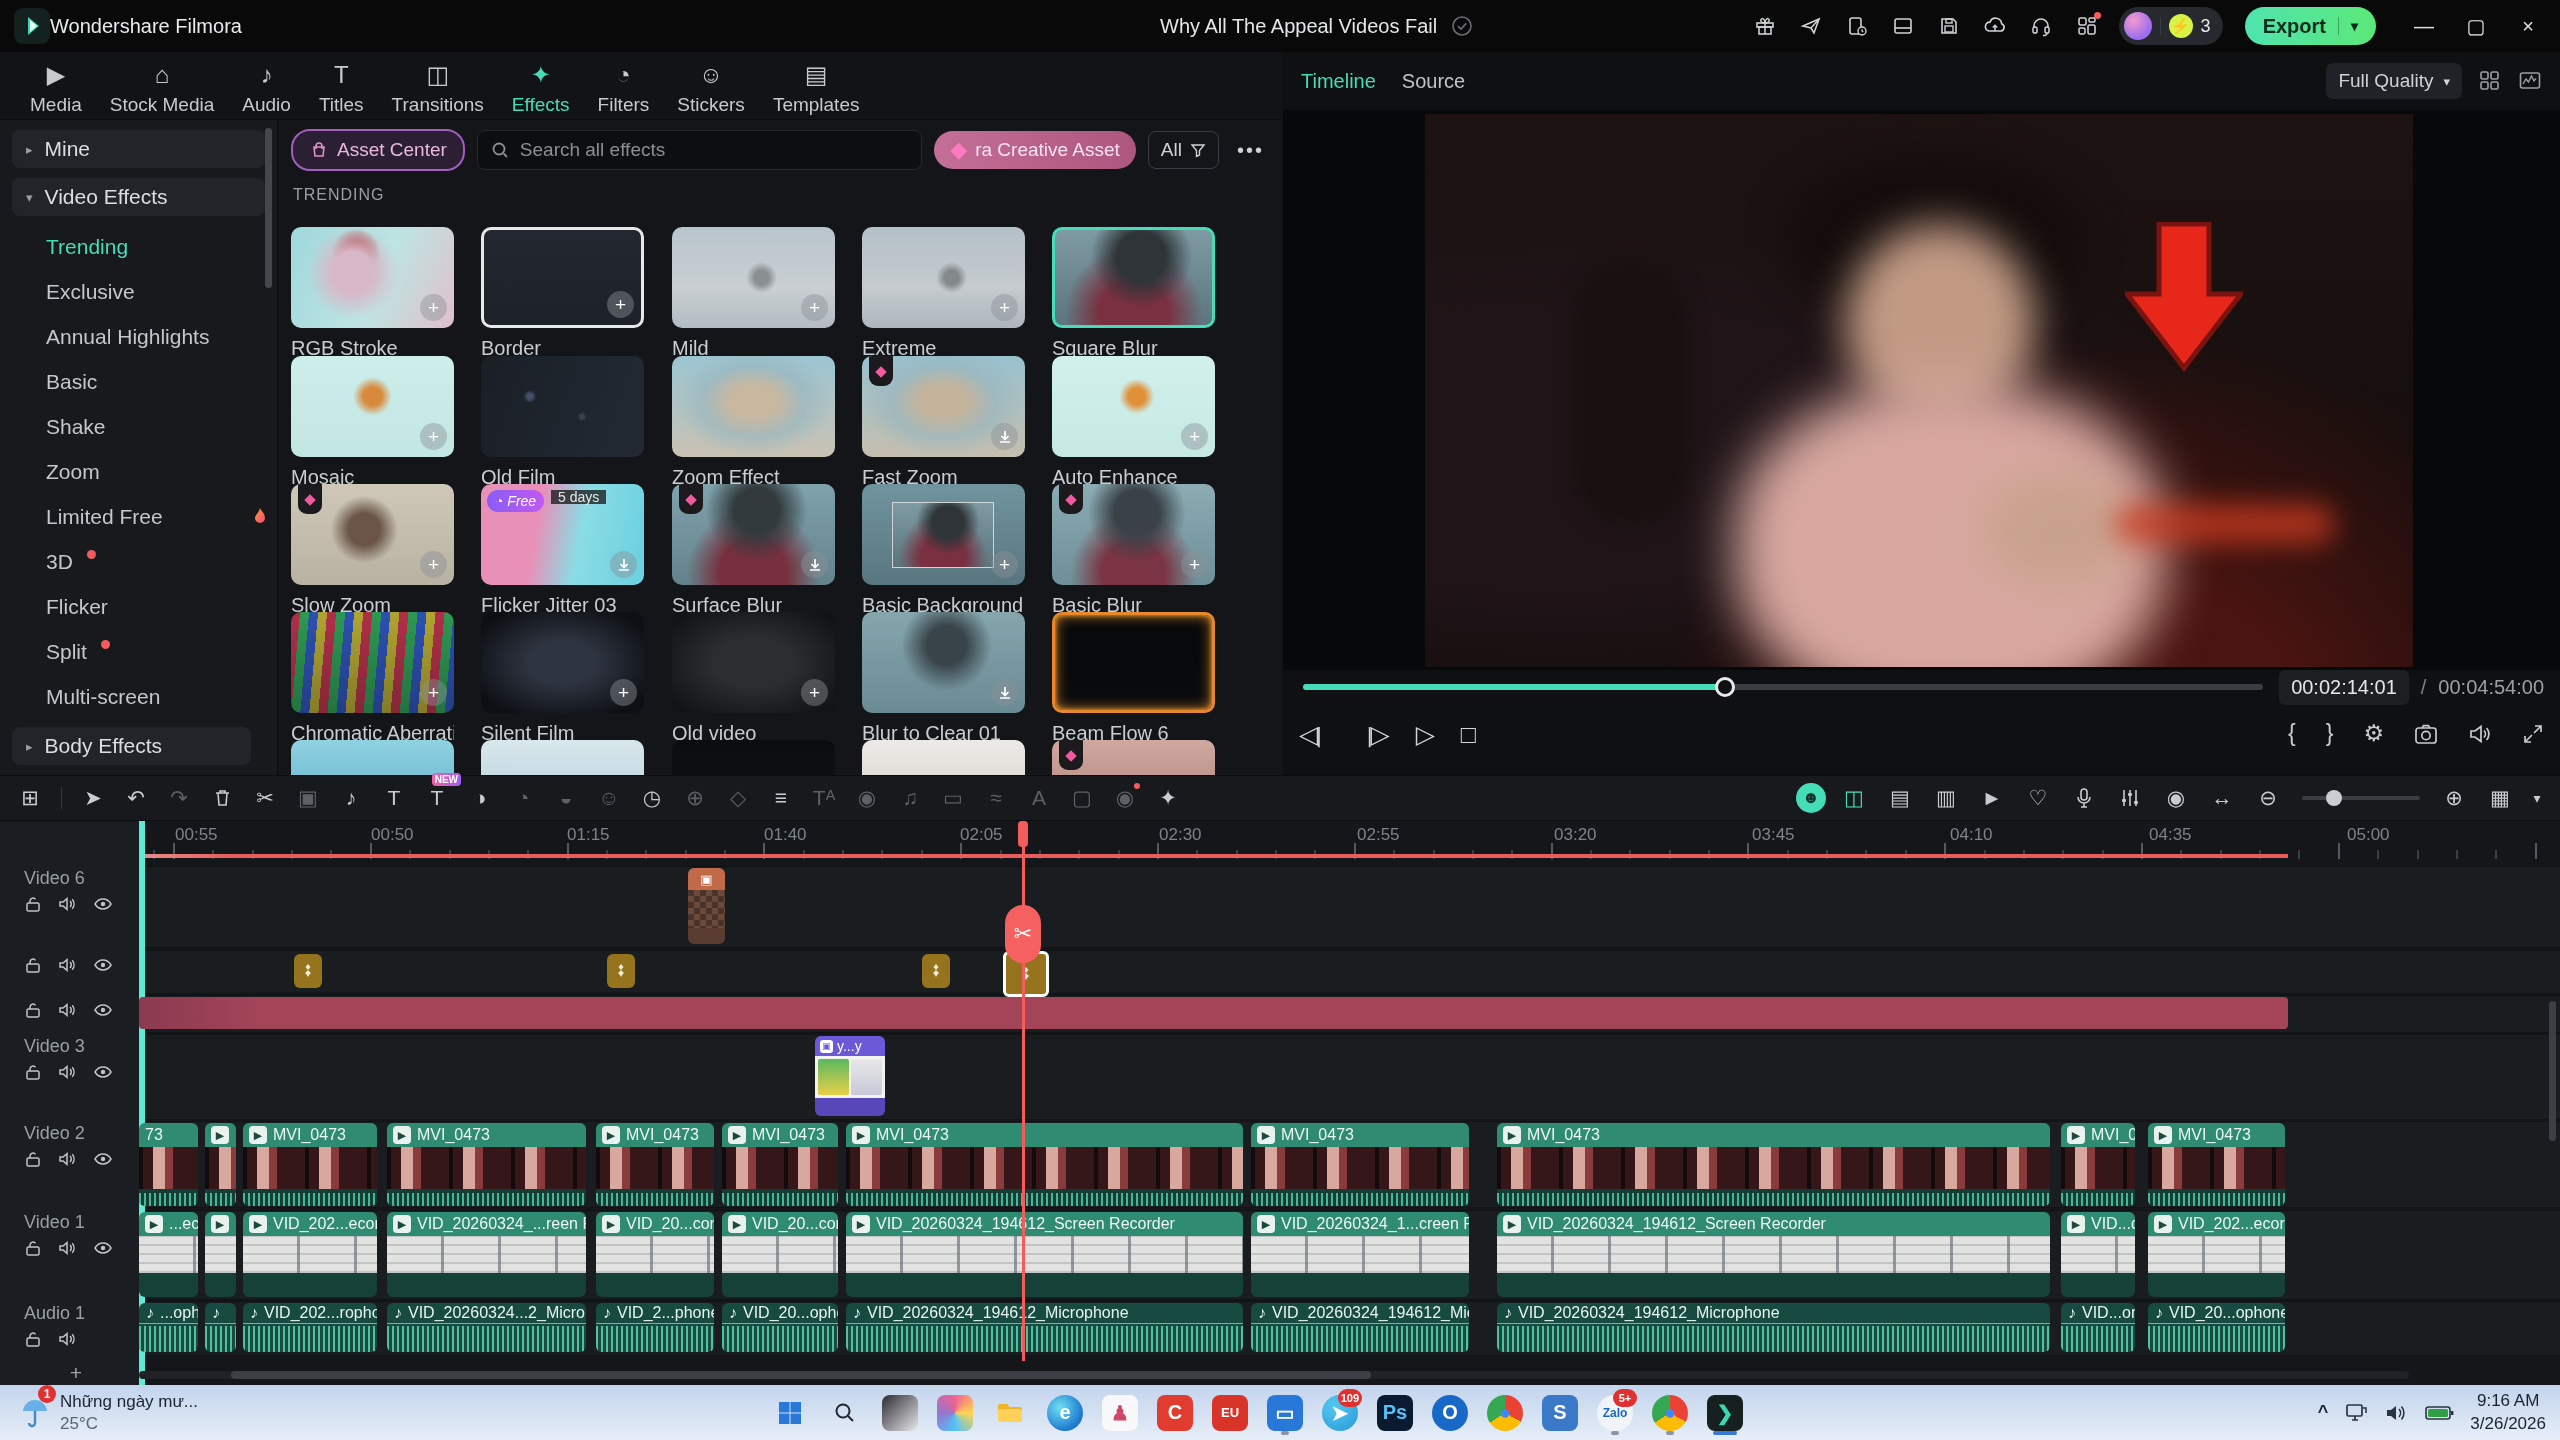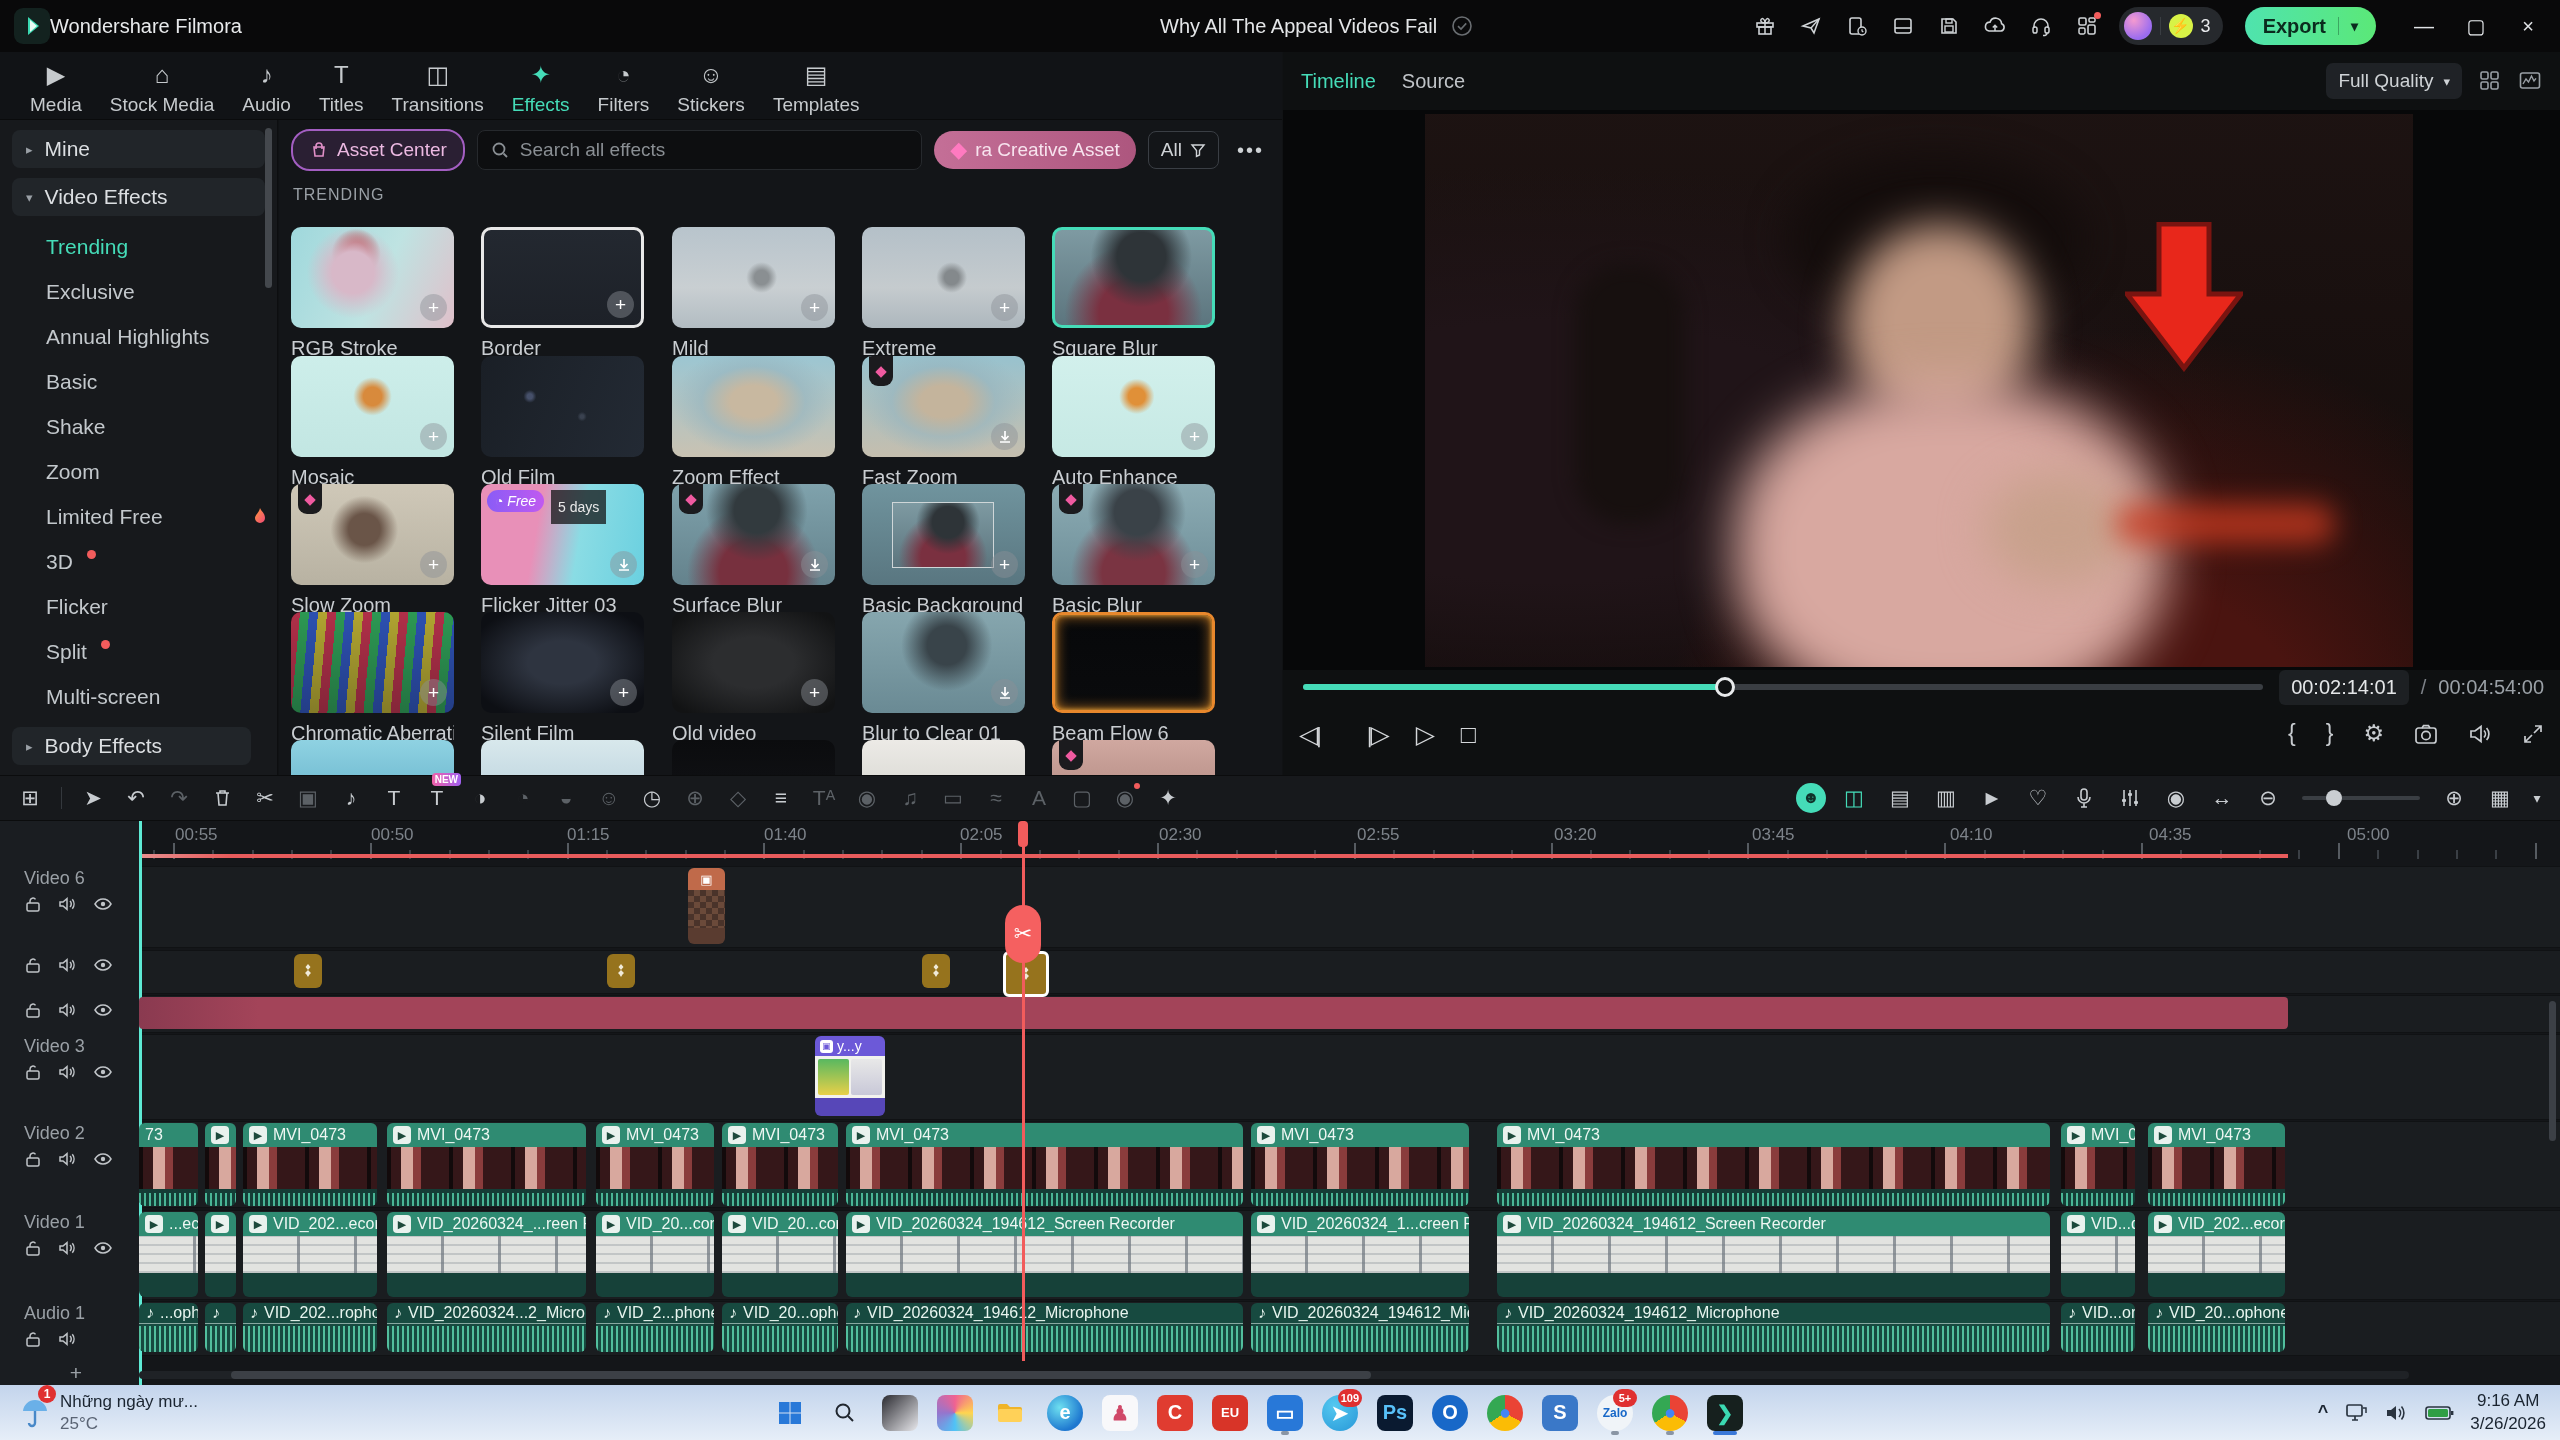--- a/index.html
+++ b/index.html
@@ -65,7 +65,7 @@
   .bdg-br{position:absolute;right:7px;bottom:7px;width:27px;height:27px;border-radius:50%;background:rgba(140,145,150,.45);color:#fff;font-size:19px;display:flex;align-items:center;justify-content:center;}
   .bdg-tl{position:absolute;left:7px;top:0;width:24px;height:30px;background:#1b1b1e;border-radius:0 0 9px 9px;display:flex;align-items:center;justify-content:center;color:#f05aa0;font-size:15px;}
   .bdg-free{position:absolute;left:6px;top:6px;height:22px;border-radius:11px;background:linear-gradient(90deg,#8a5cf6,#c05af0);color:#fff;font-size:14px;font-style:italic;display:flex;align-items:center;padding:0 8px;gap:4px;}
-  .bdg-days{position:absolute;left:70px;top:6px;height:34px;background:rgba(20,20,22,.75);color:#e8e8e8;font-size:14px;display:flex;align-items:center;padding:0 7px;}
+  .bdg-days{position:absolute;left:70px;top:6px;height:14px;background:rgba(20,20,22,.75);color:#e8e8e8;font-size:14px;display:flex;align-items:center;padding:0 7px;}
   .inner-sharp{position:absolute;left:30px;top:18px;width:100px;height:64px;border:1px solid #cfd6d8;background:radial-gradient(circle at 55% 30%,#2e3438 0 22%,transparent 45%),radial-gradient(circle at 50% 85%,#7a3040 0 30%,transparent 60%),linear-gradient(#7e9aa2,#5c757e);}
 
   

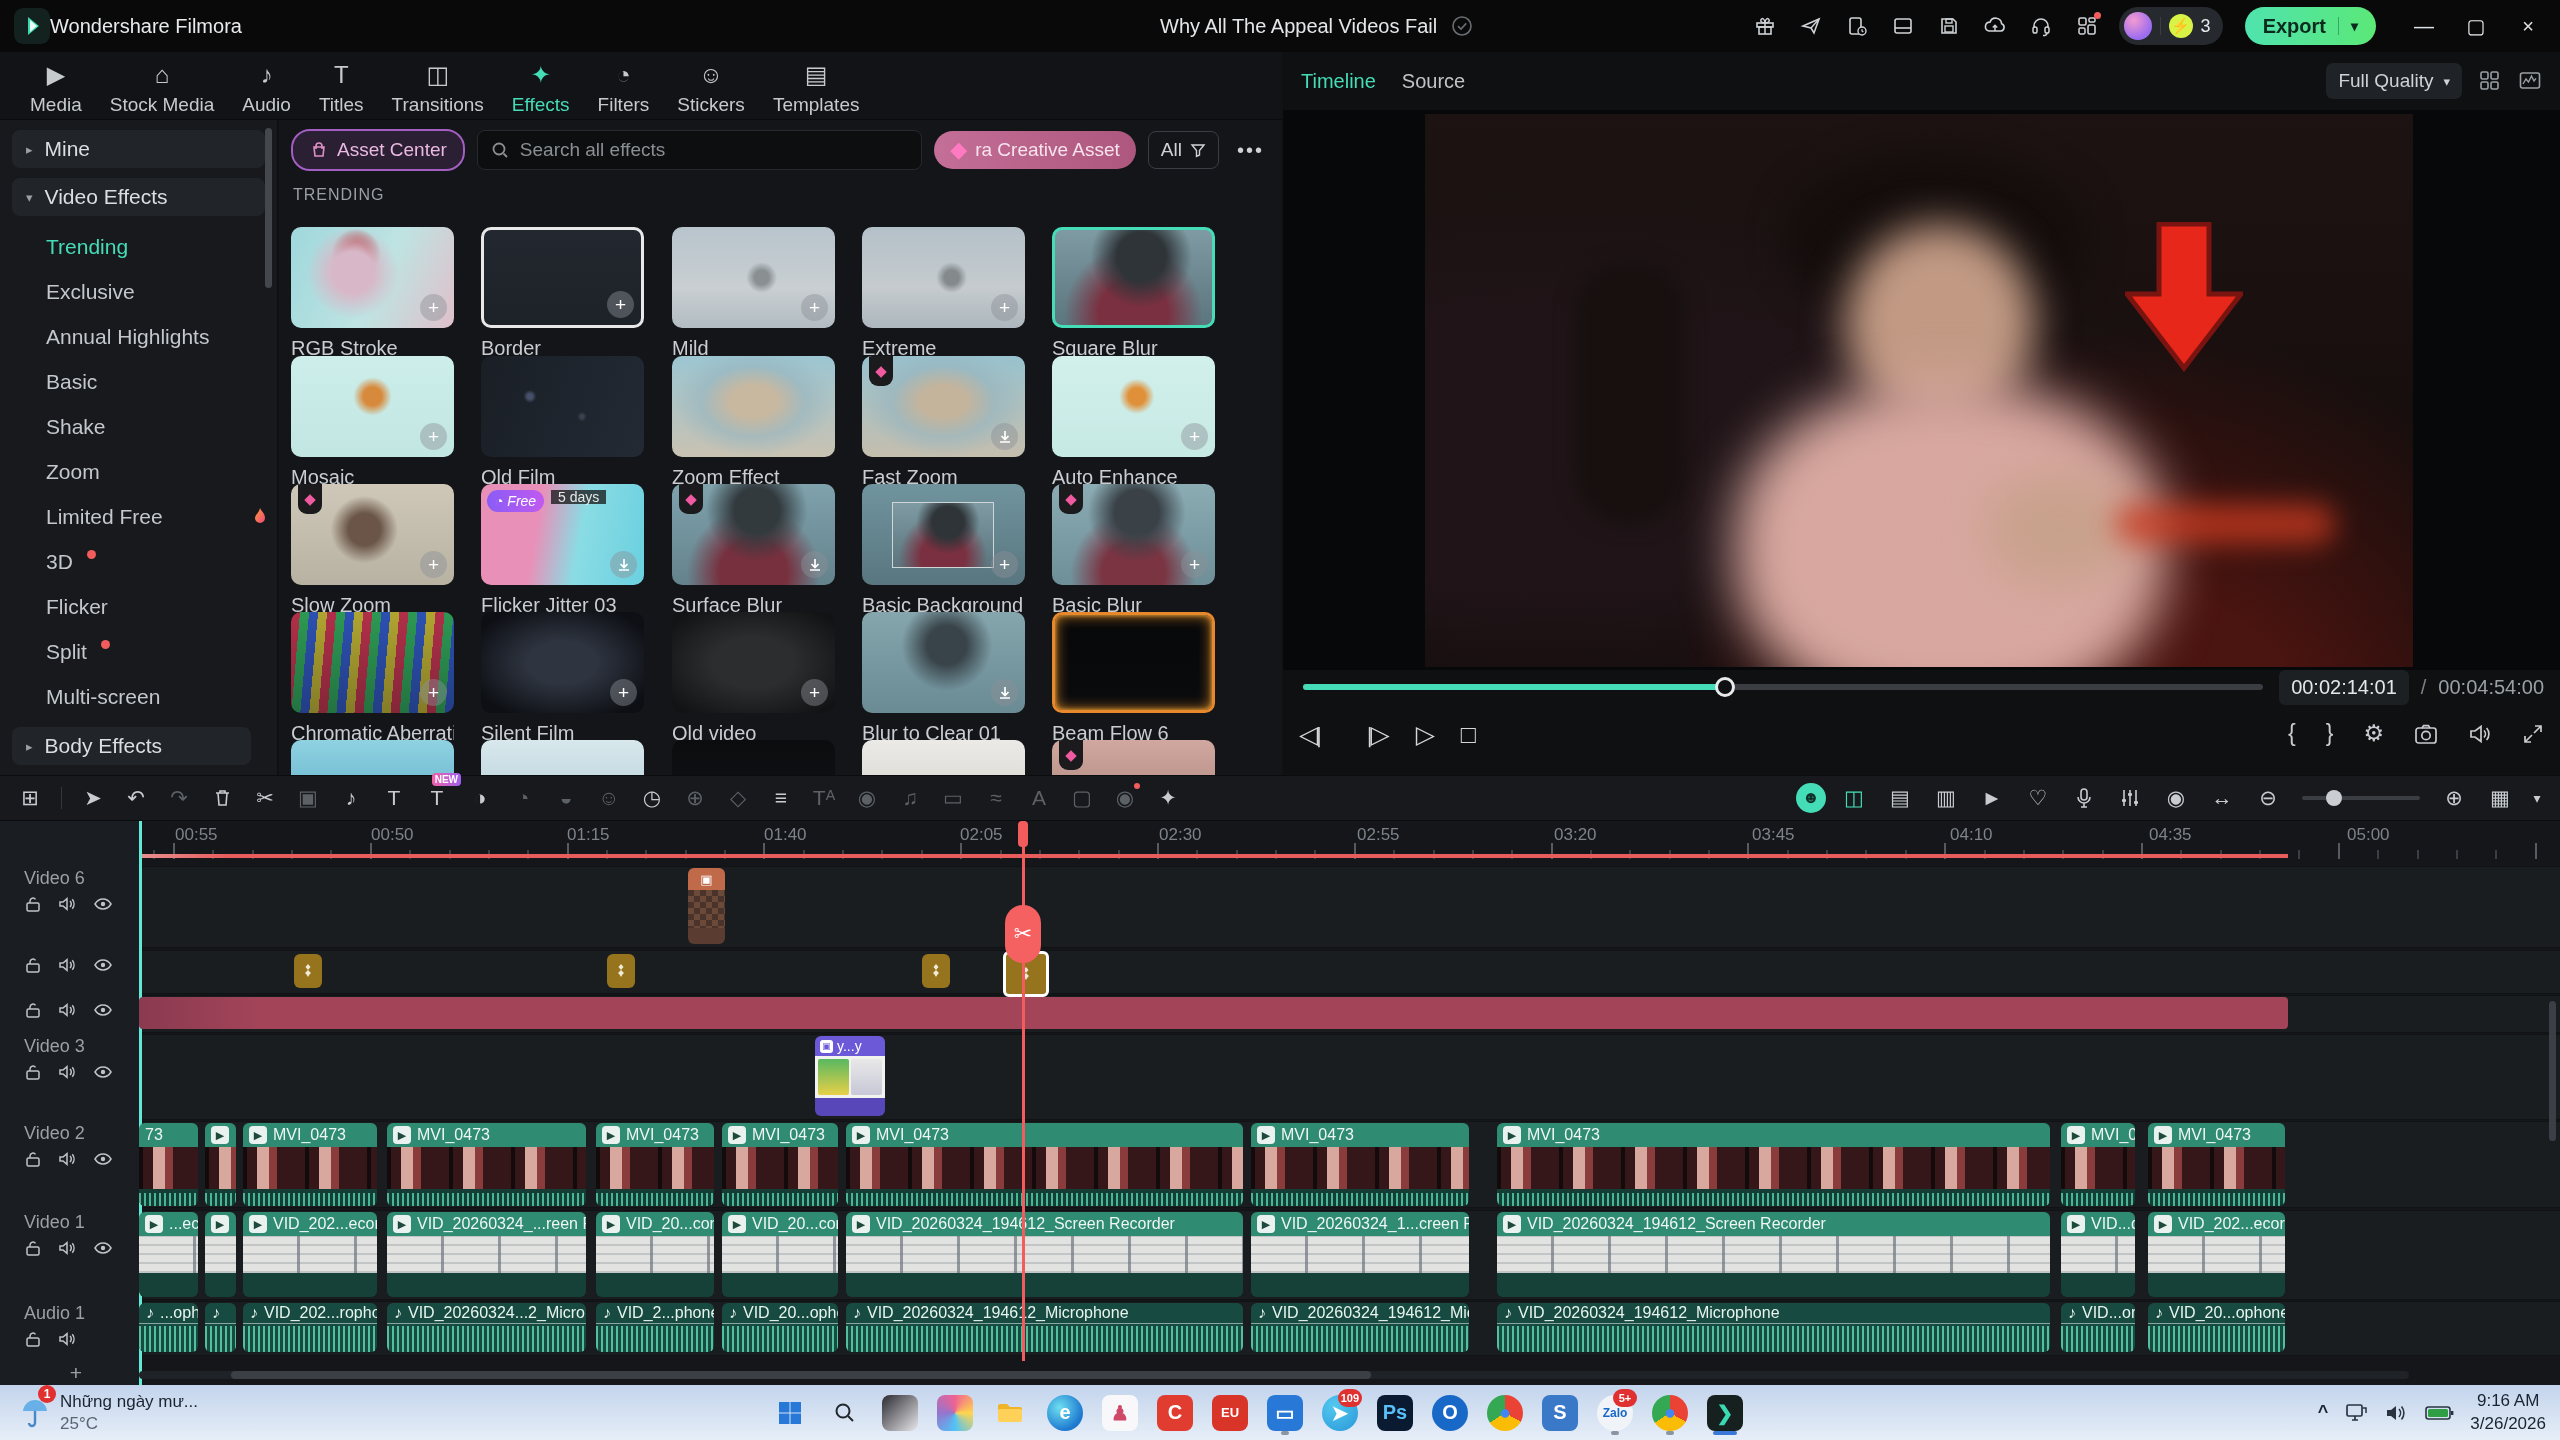--- a/index.html
+++ b/index.html
@@ -112,7 +112,7 @@
     background-position:34px bottom,34px bottom;background-size:auto 16px,auto 9px;background-repeat:repeat-x;}
   #proj-line{position:absolute;left:139px;top:33px;width:2149px;height:4px;background:linear-gradient(90deg,#e89090,#e85c5c 90px);}
   .lane{position:absolute;left:139px;right:0;background:#1a1d20;border-top:1px solid #101214;border-bottom:1px solid #101214;}
-  #track-col{position:absolute;left:0;top:0;width:139px;height:564px;background:#1a1d21;border-right:3px solid #5eead4;}
+  #track-col{position:absolute;left:0;top:0;width:139px;height:564px;background:#1a1d21;border-right:6px solid #5eead4;}
   .thdr{position:absolute;left:0;width:139px;}
   .thdr .tname{font-size:18px;color:#9aa0a6;margin:2px 0 6px 24px;}
   .thdr .ticons{display:flex;gap:16px;margin-left:24px;color:#c8ccd0;}

